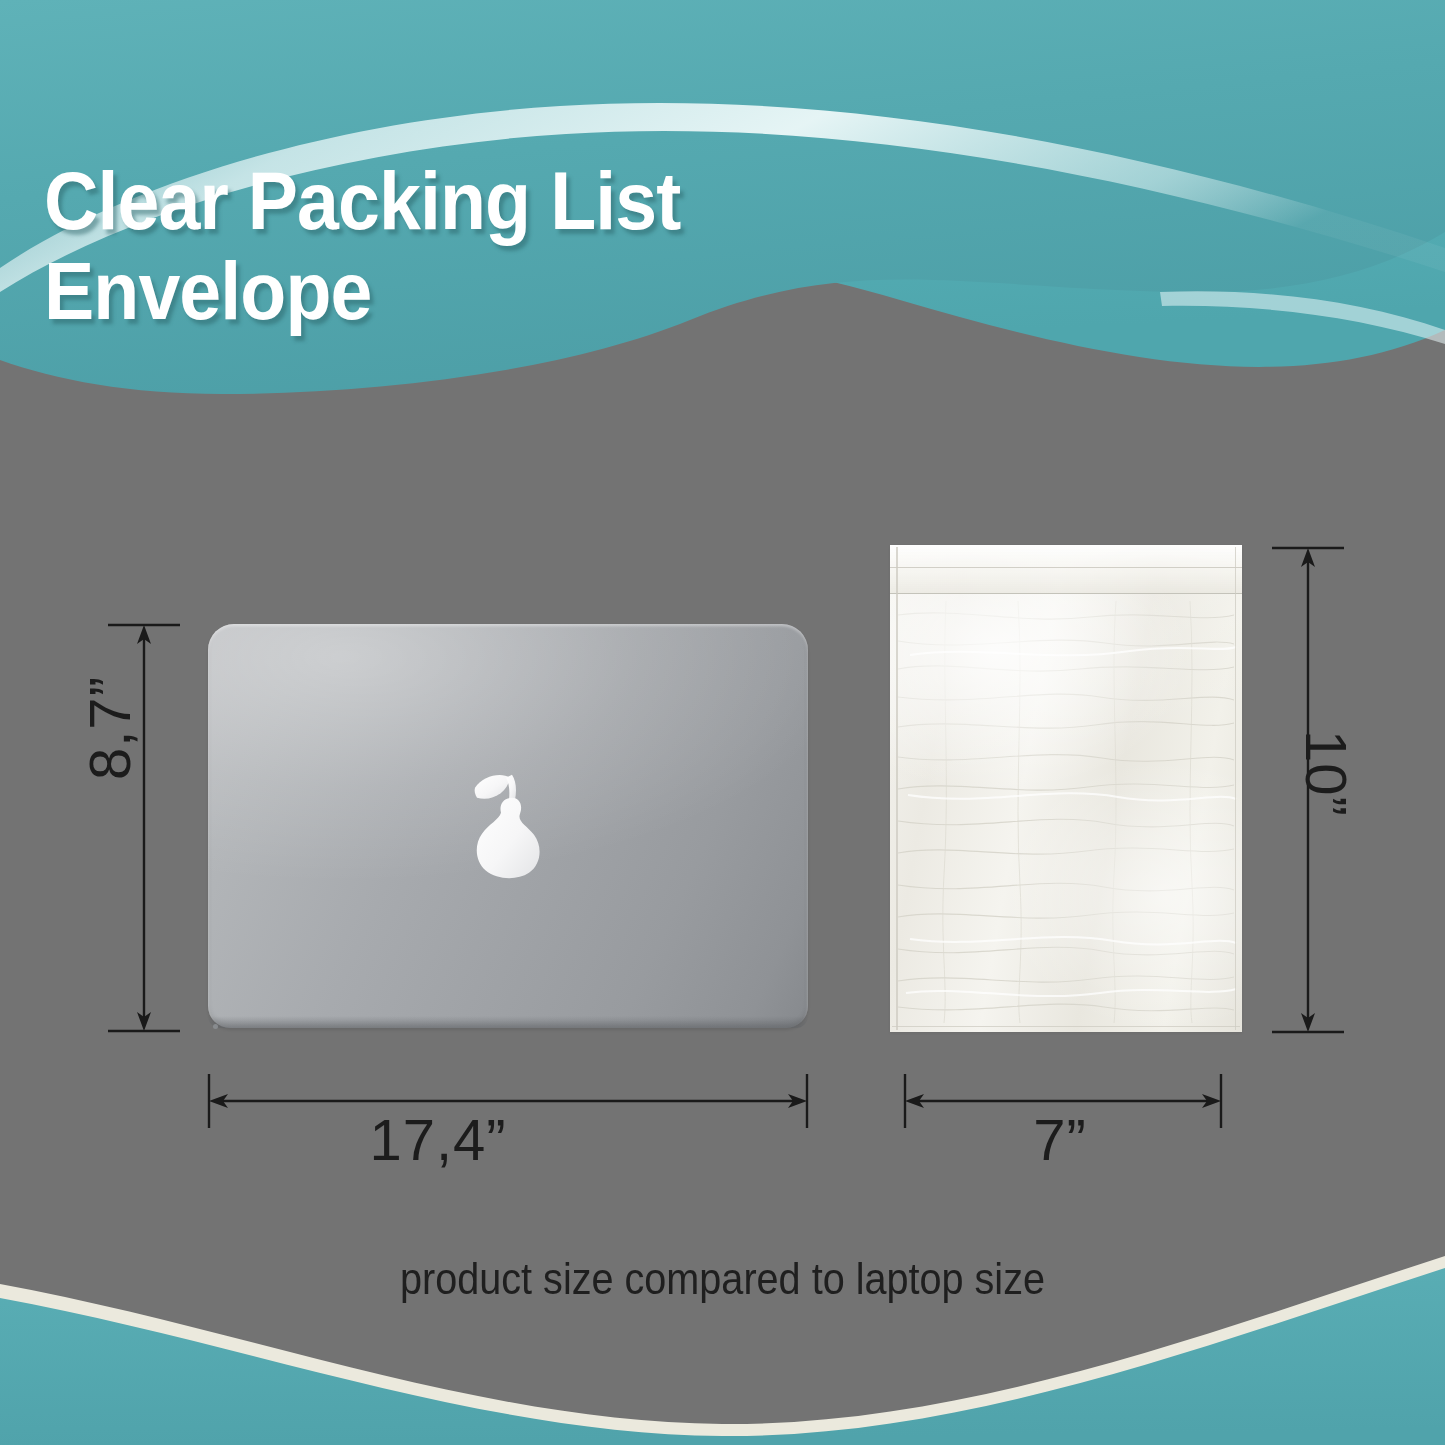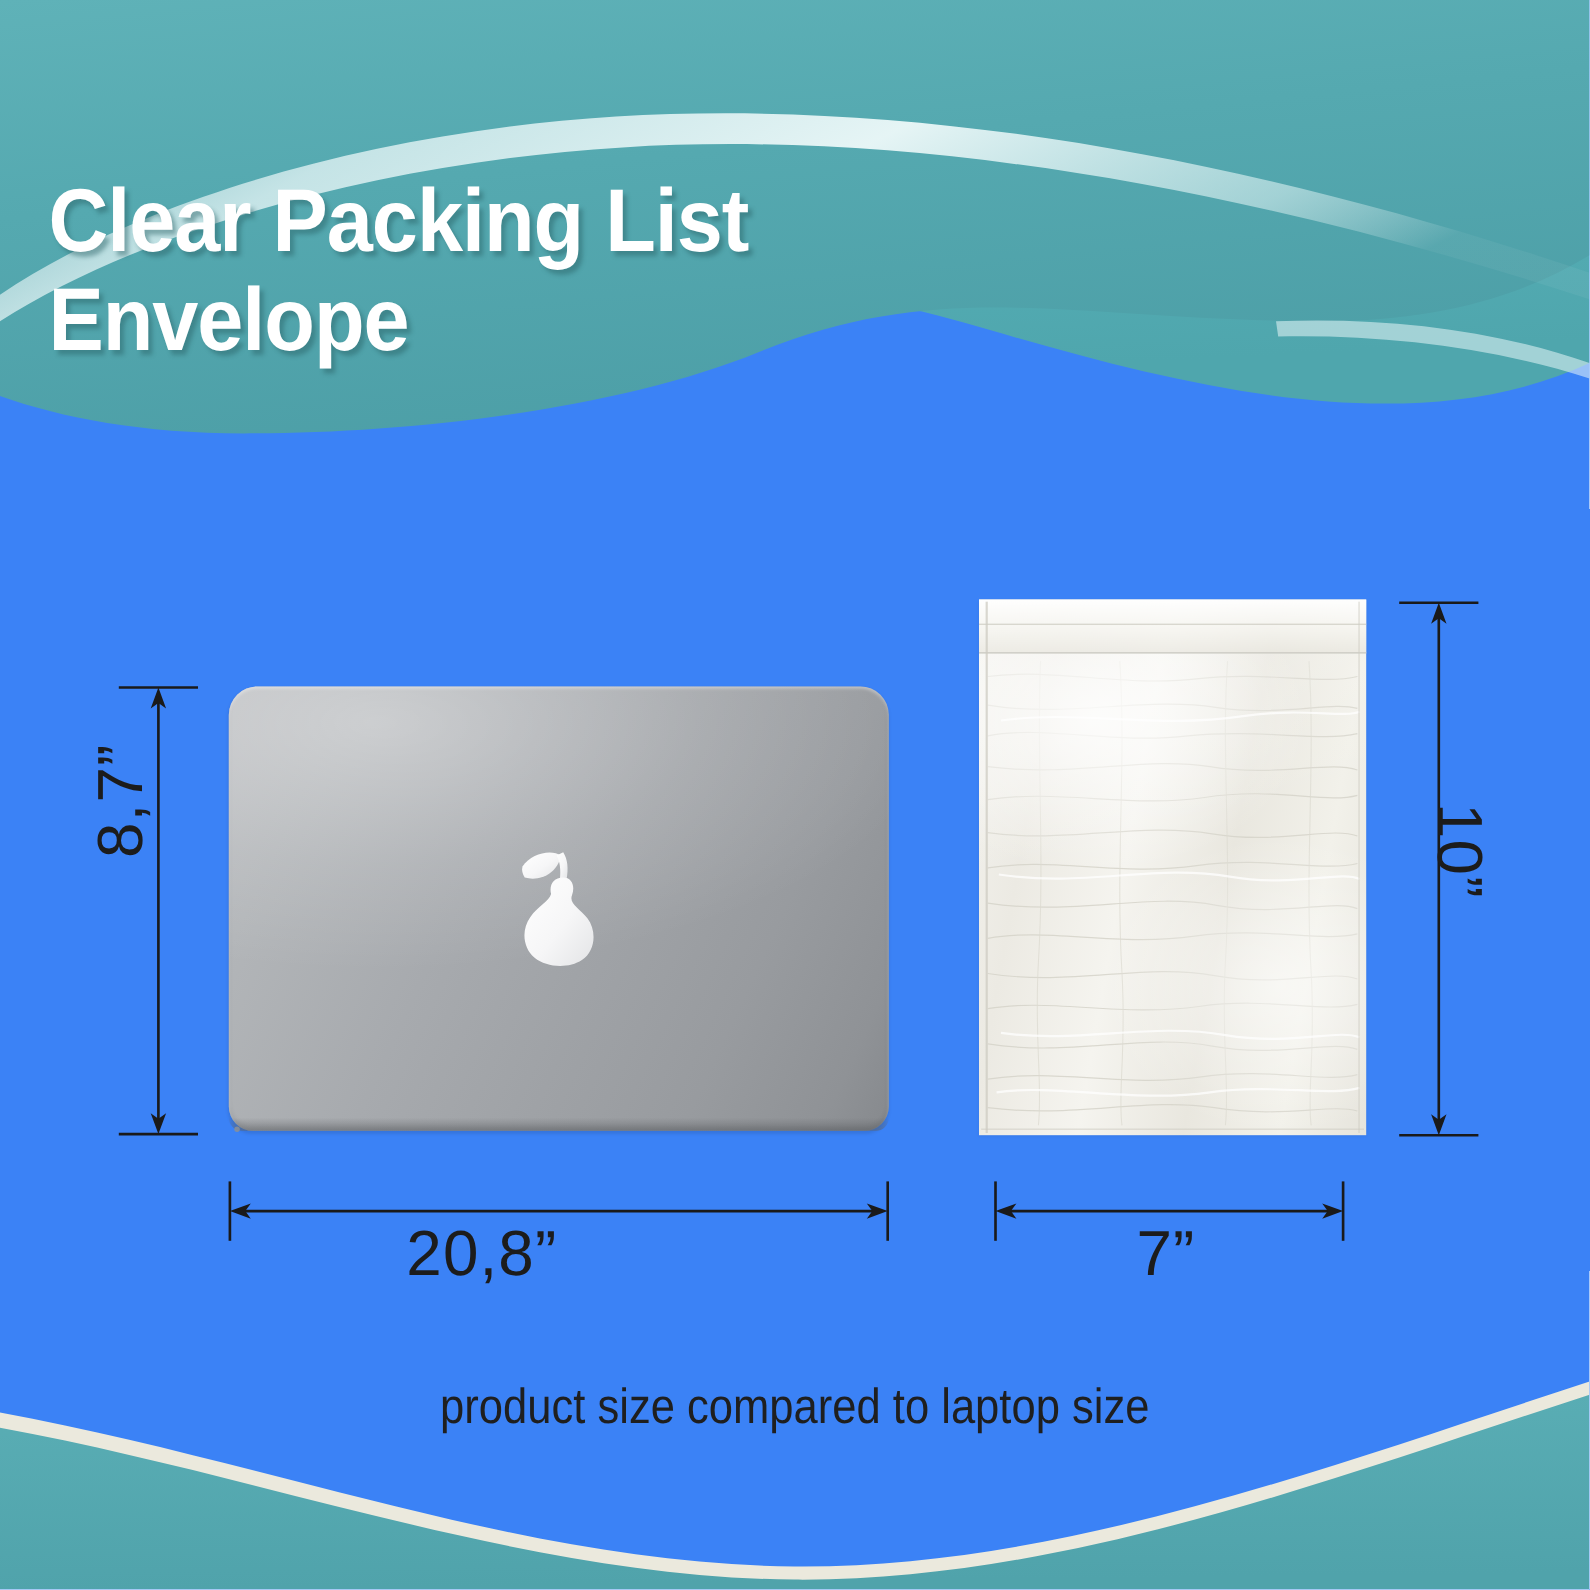--- a/index.html
+++ b/index.html
@@ -11,7 +11,7 @@
     position: relative;
     width: 1445px;
     height: 1445px;
-    background: #3b82f6;
+    background: #737373;
     overflow: hidden;
     font-family: "Liberation Sans", sans-serif;
   }

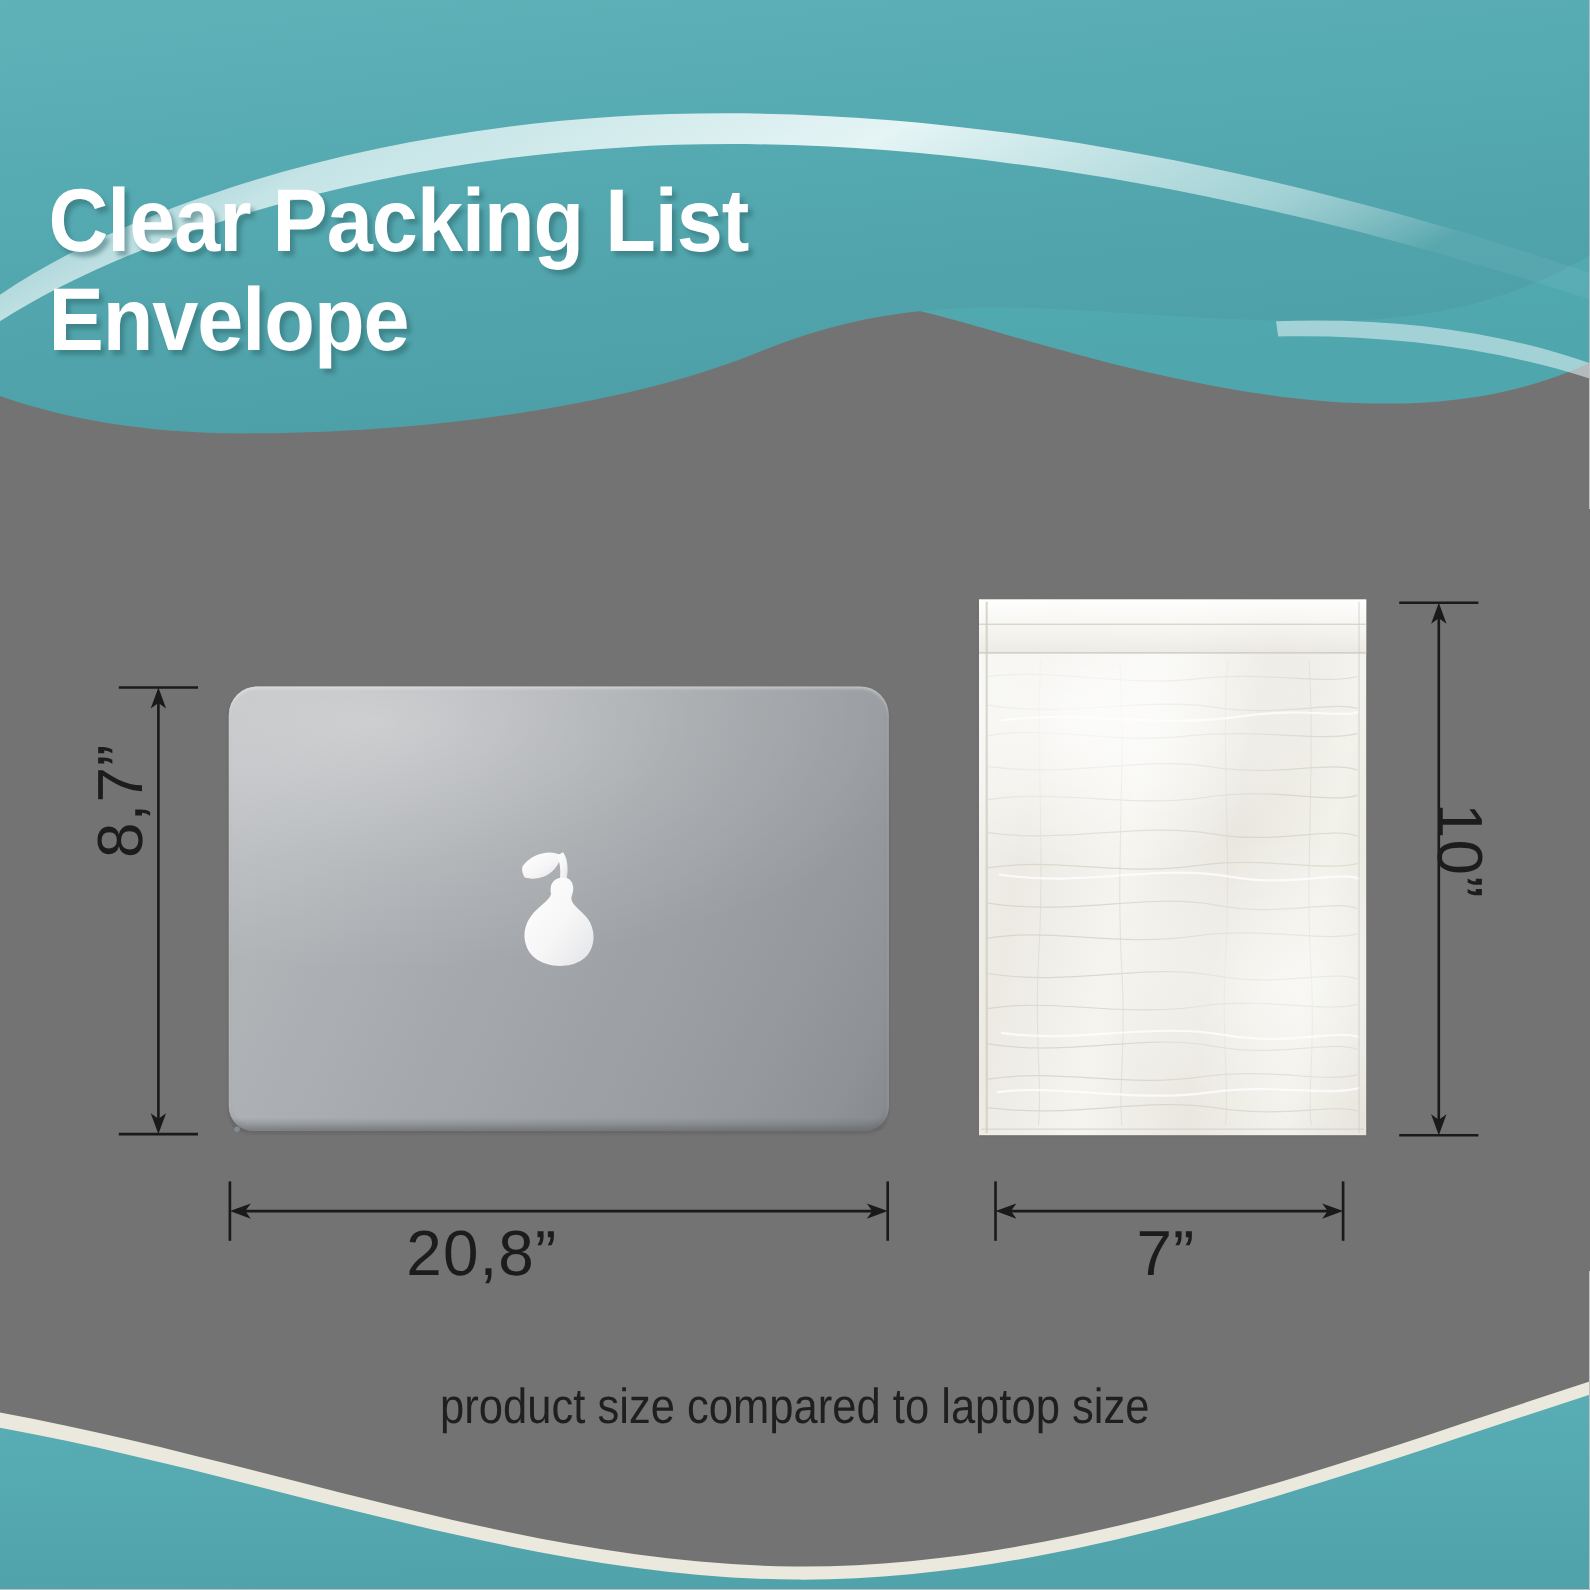--- a/index.html
+++ b/index.html
@@ -333,7 +333,7 @@
     <polygon class="dim-head" points="13,31 32,24 27,31 32,38"></polygon>
     <polygon class="dim-head" points="611,31 592,24 597,31 592,38"></polygon>
   </svg>
-  <div class="dim-label" id="dim-label-laptop-w">20,8”</div>
+  <div class="dim-label" id="dim-label-laptop-w">17,4”</div>
 
   <svg class="dim-svg" style="left:1272px; top:535px; width:80px; height:510px;" viewBox="0 0 80 510">
     <line class="dim-tick" x1="0" y1="13" x2="72" y2="13"></line>

